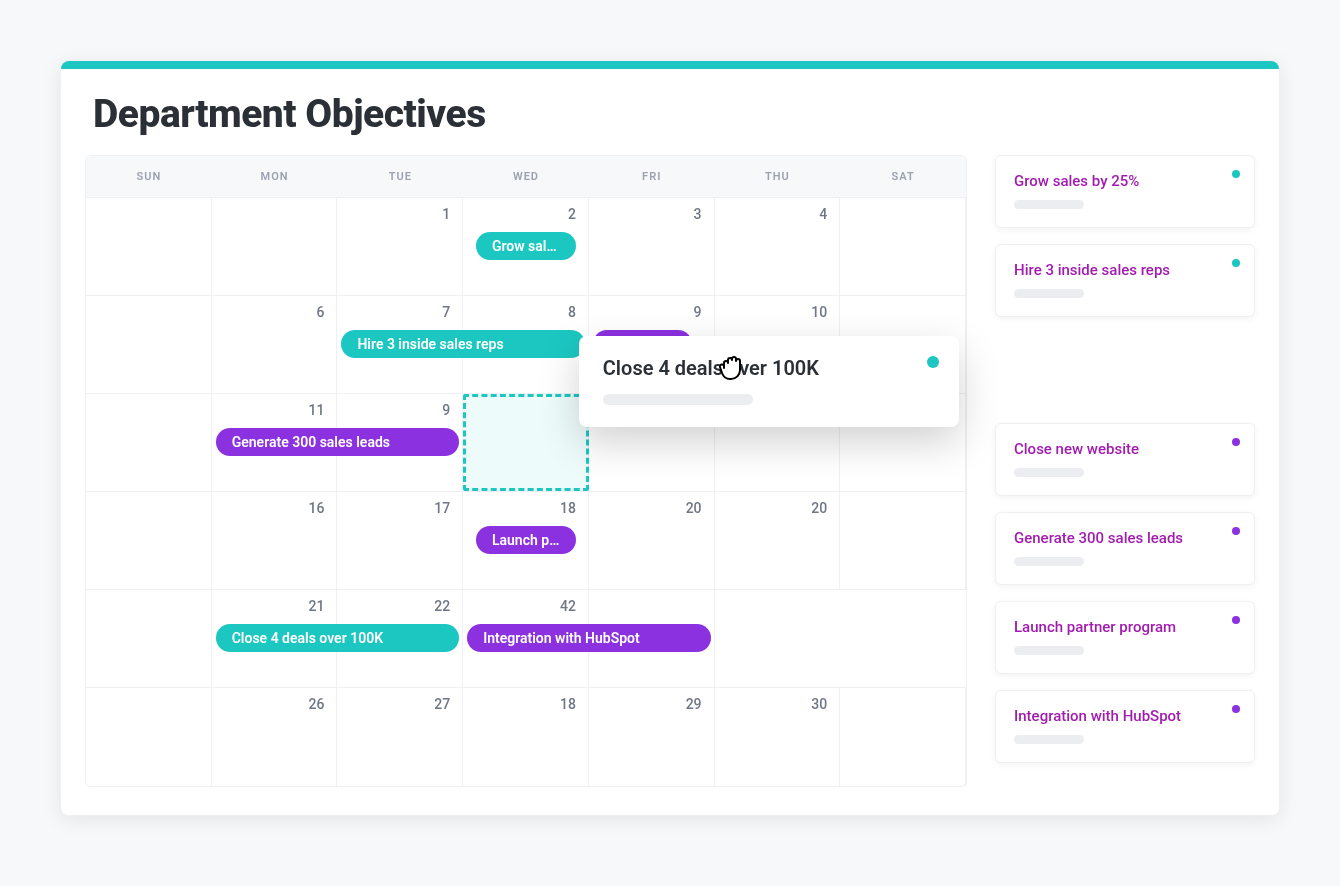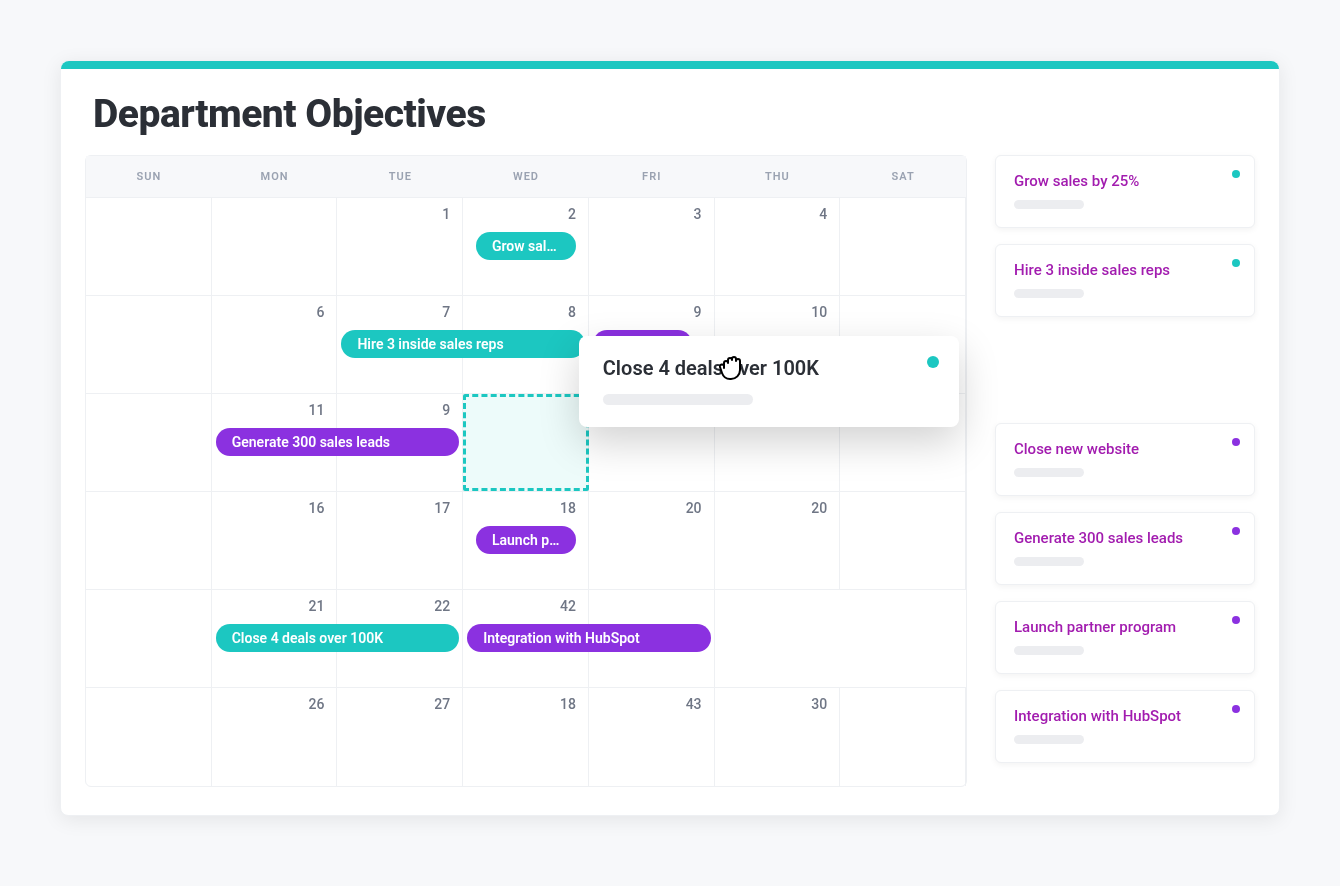--- a/index.html
+++ b/index.html
@@ -332,7 +332,7 @@
               <div class="day-num">18</div>
             </div>
             <div class="day">
-              <div class="day-num">43</div>
+              <div class="day-num">29</div>
             </div>
             <div class="day">
               <div class="day-num">30</div>

